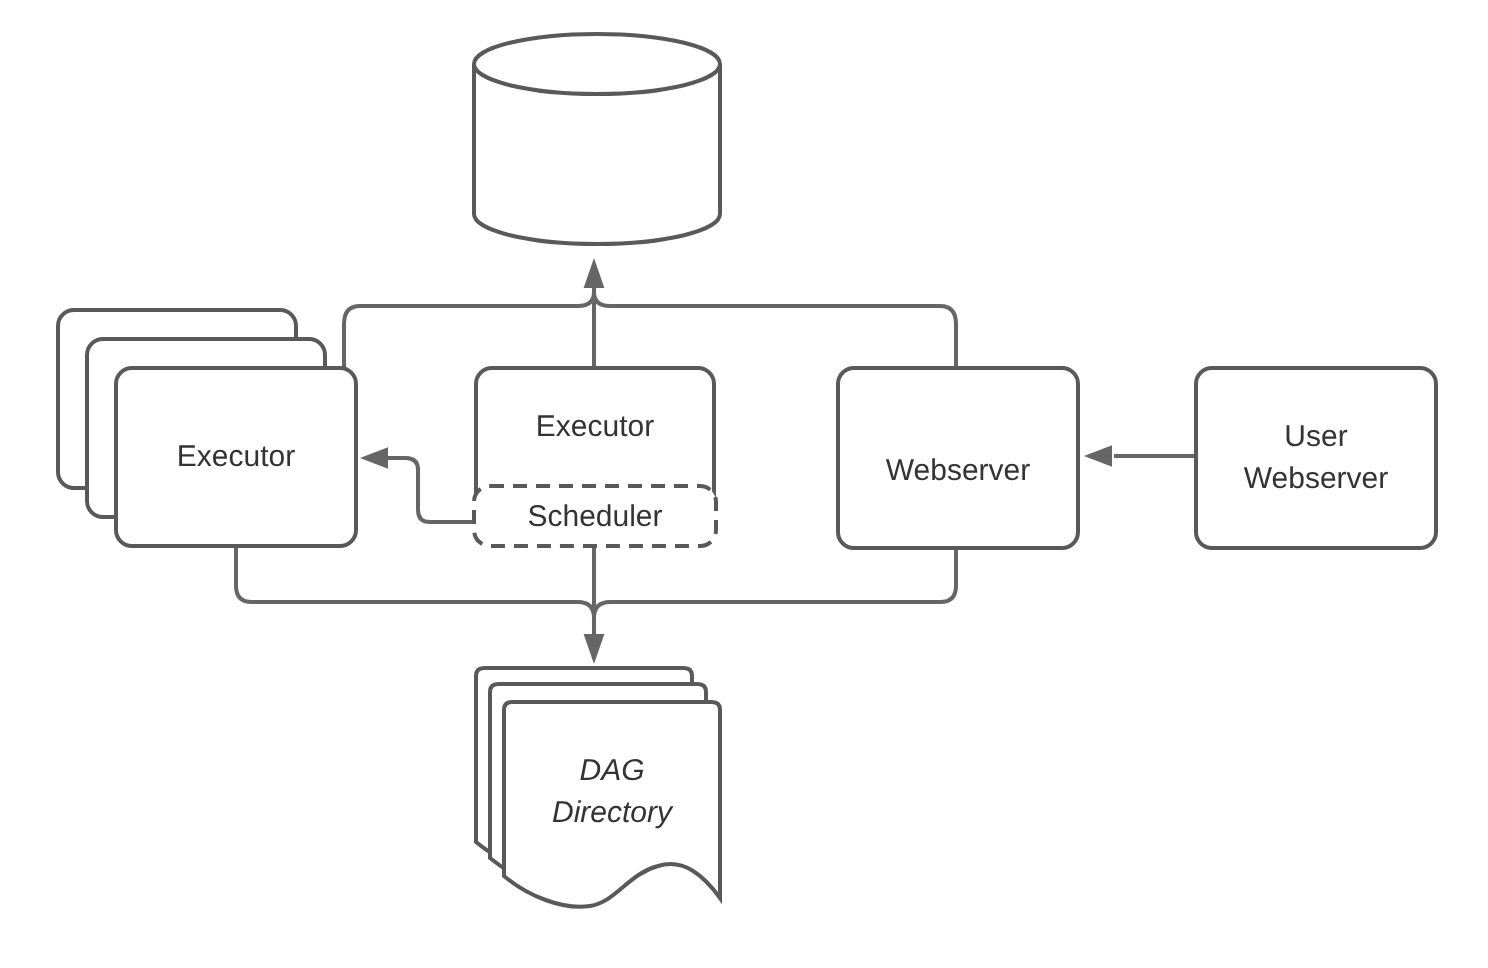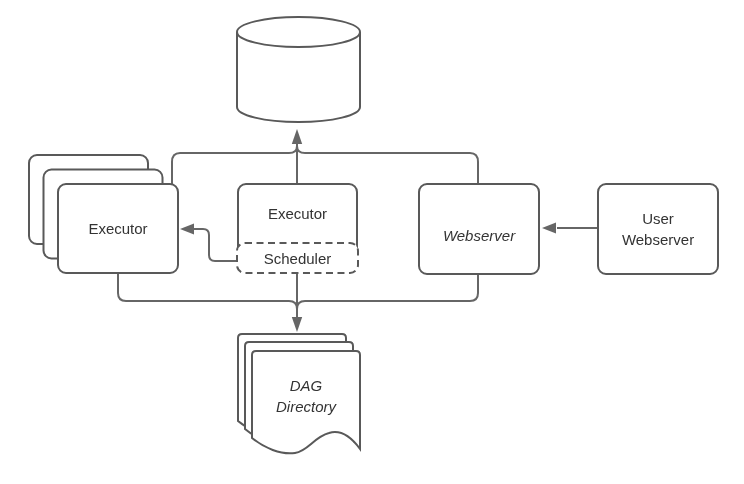--- a/index.html
+++ b/index.html
@@ -28,7 +28,7 @@
   #lbl-workers   { left: 58px;  top: 184px; width: 120px; height: 89px; }
   #lbl-scheduler { left: 238px; top: 184px; width: 119px; height: 59px; }
   #lbl-executor  { left: 237px; top: 243px; width: 121px; height: 30px; }
-  #lbl-webserver { left: 419px; top: 184px; width: 120px; height: 102px; font-style: italic; }
+  #lbl-webserver { left: 419px; top: 184px; width: 120px; height: 102px; }
   #lbl-ui        { left: 618px; top: 184px; width: 80px;  height: 90px; }
   #lbl-dag       { left: 266px; top: 374px; width: 80px;  height: 44px; font-style: italic; }
 

